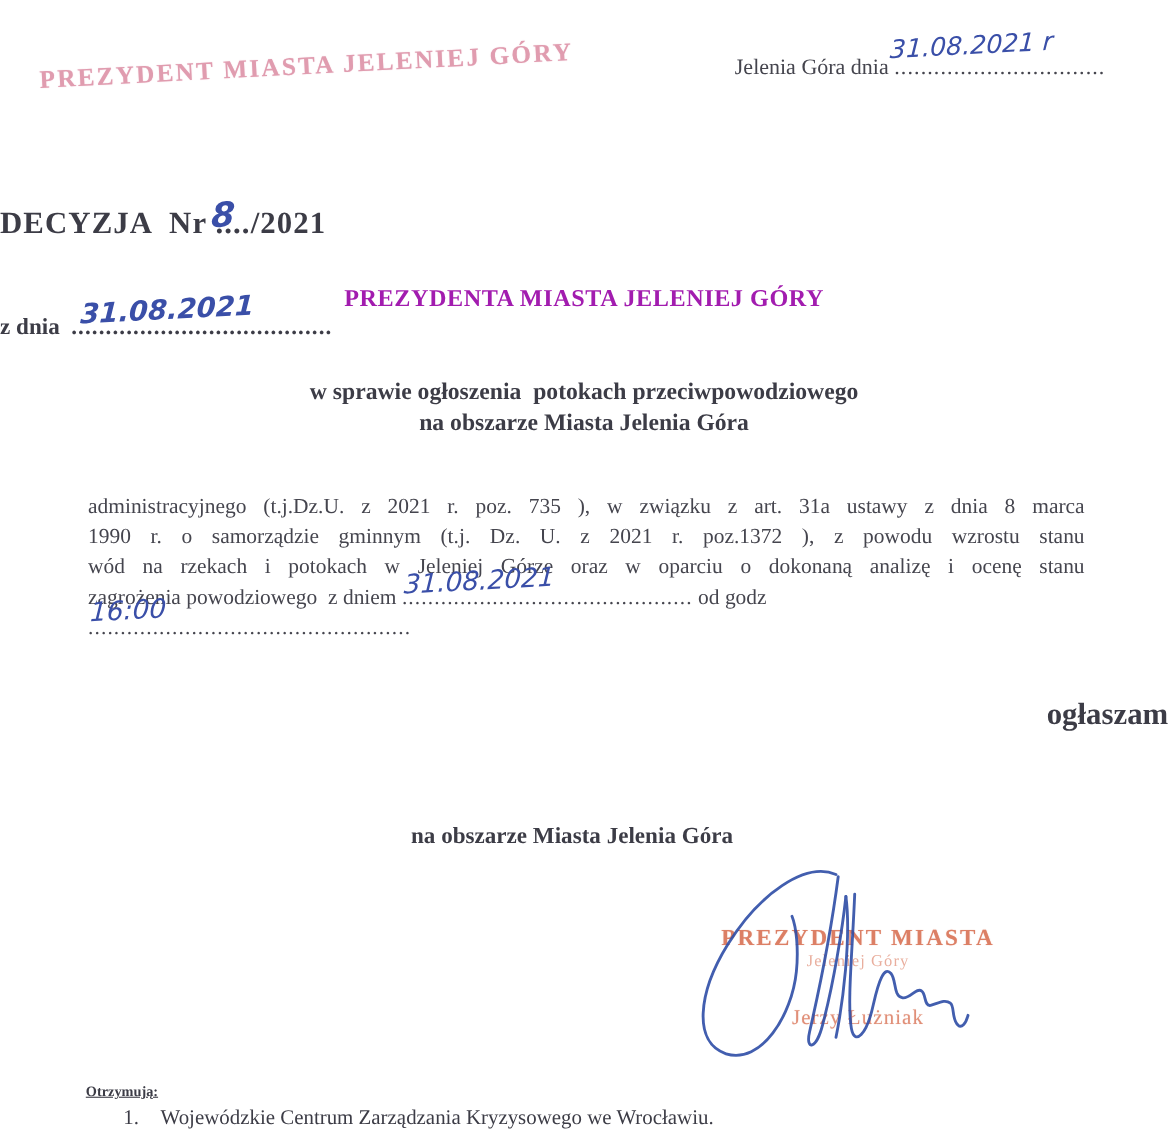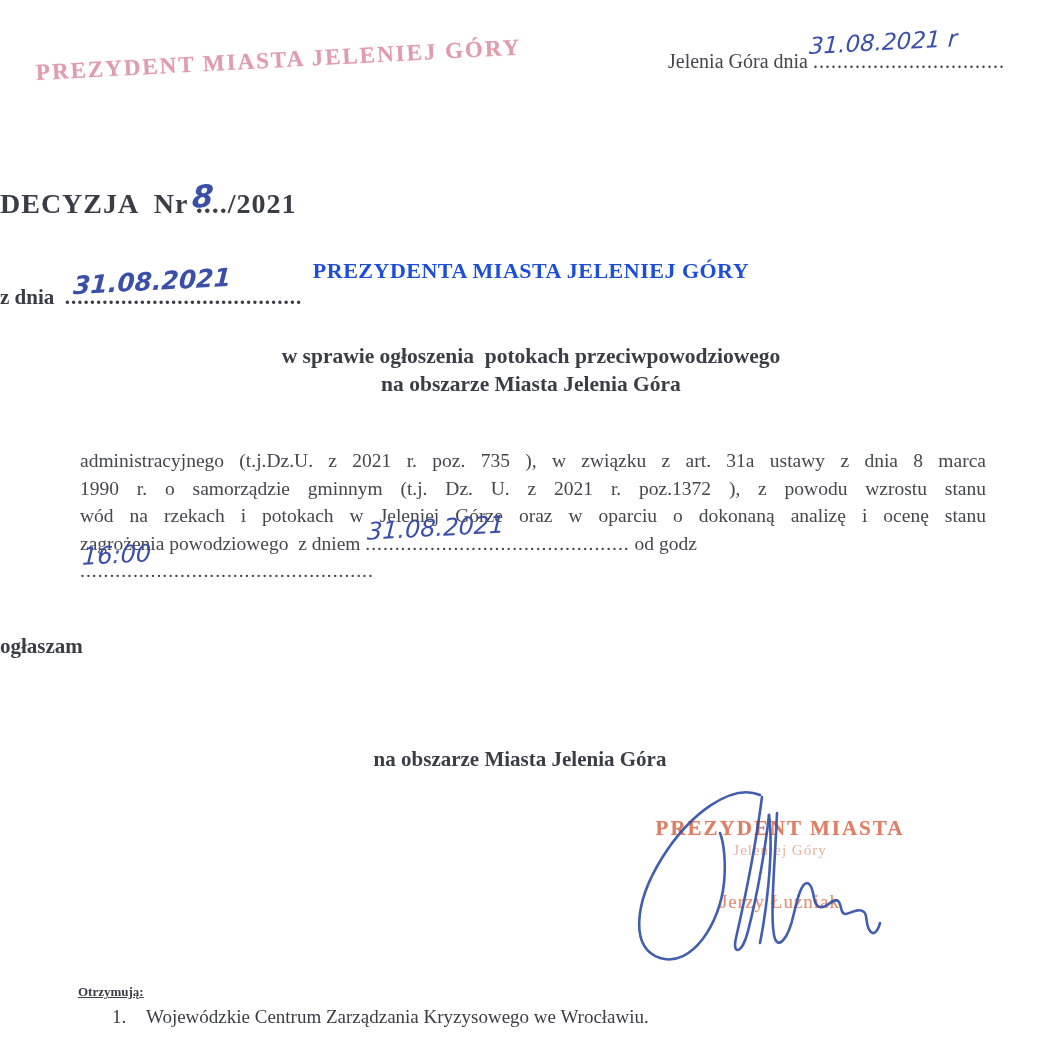--- a/index.html
+++ b/index.html
@@ -35,7 +35,7 @@
   .number-hand{left:-4px;top:-10px;font-size:31px;}
   .issuer{
     position:absolute;left:0;width:1062px;top:258px;text-align:center;
-    font-size:22px;font-weight:bold;letter-spacing:.5px;color:#1d4ed8;
+    font-size:22px;font-weight:bold;letter-spacing:.5px;color:#a21caf;
   }
   .issue-date{
     position:absolute;left:0;width:954px;top:285px;text-align:left;

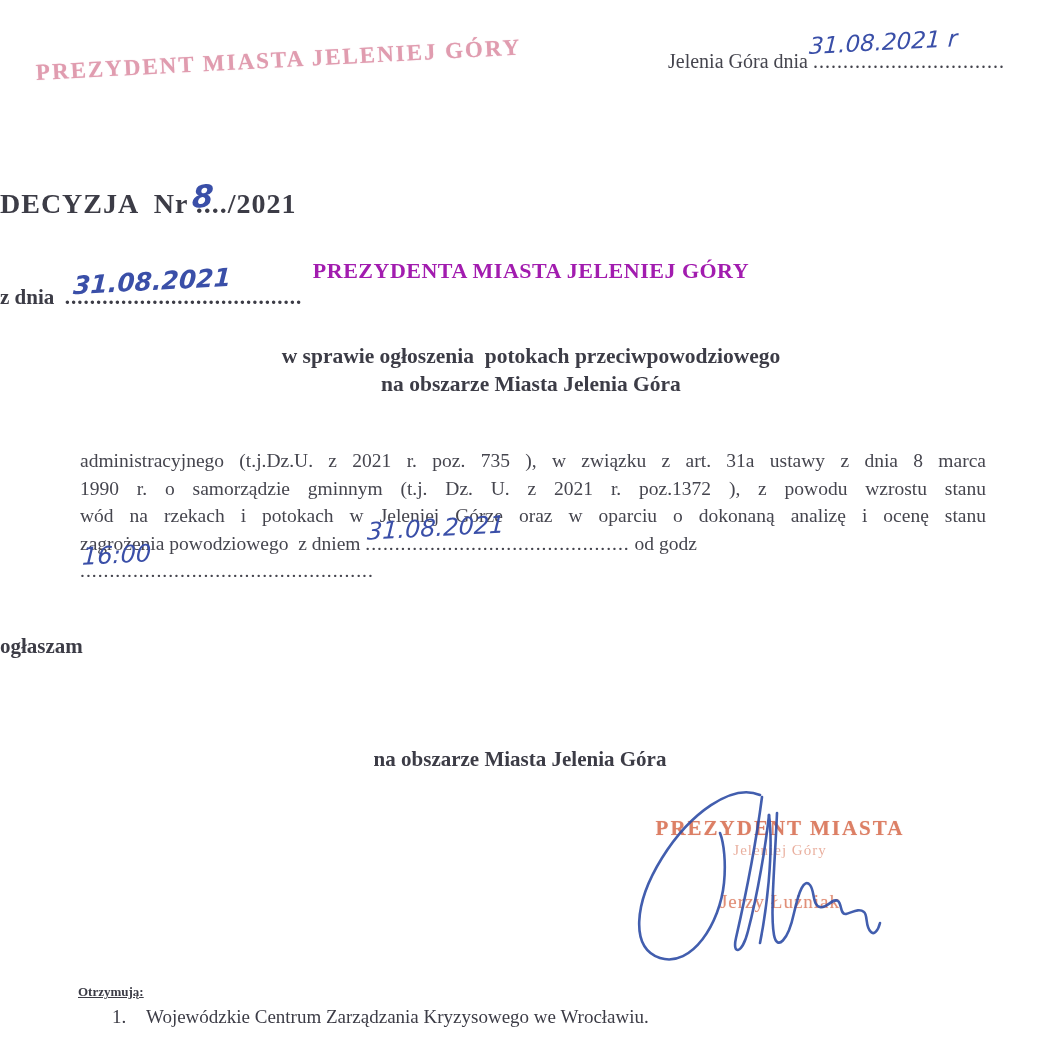--- a/index.html
+++ b/index.html
@@ -56,8 +56,8 @@
 
   
   .declaration-verb{
-    position:absolute;left:0;width:1062px;top:634px;text-align:left;
-    font-size:21px;font-weight:bold;color:#3c3c46;
+    position:absolute;left:0;width:1062px;top:634px;text-align:right;
+    font-size:28px;font-weight:bold;color:#3c3c46;
   }
   .declaration-title{
     position:absolute;left:0;width:1030px;top:687px;text-align:center;

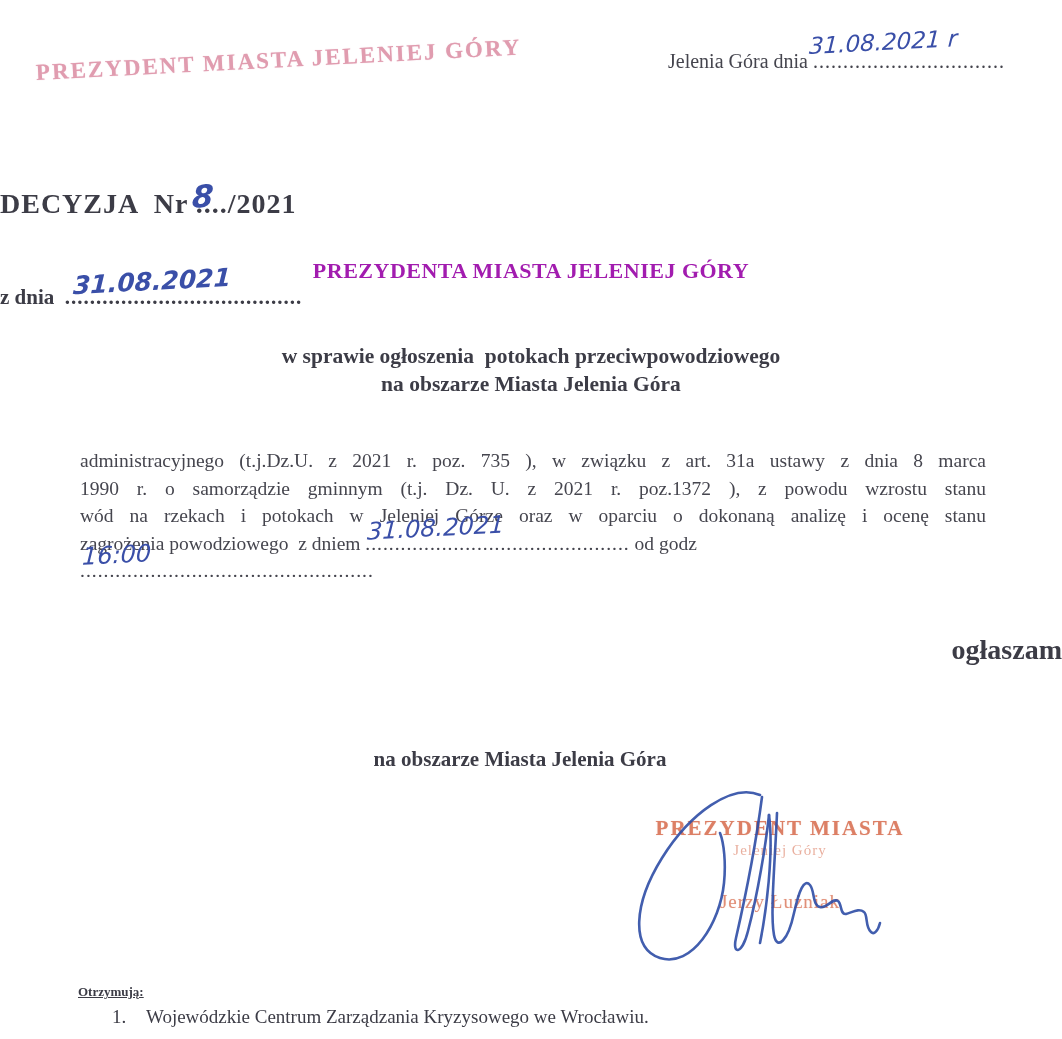--- a/index.html
+++ b/index.html
@@ -69,7 +69,7 @@
   }
 
   
-  .sign-stamp{position:absolute;left:640px;top:816px;width:280px;text-align:center;color:#d4603f;}
+  .sign-stamp{position:absolute;left:640px;top:840px;width:280px;text-align:center;color:#d4603f;}
   .sign-stamp-line1{font-size:21px;font-weight:bold;letter-spacing:2px;opacity:.8;text-shadow:0 0 1px rgba(212,96,63,.5);}
   .sign-stamp-line2{font-size:15px;opacity:.5;margin-top:1px;letter-spacing:1px;}
   .sign-stamp-line3{font-size:19px;opacity:.7;margin-top:32px;letter-spacing:1px;text-shadow:0 0 1px rgba(212,96,63,.4);}

